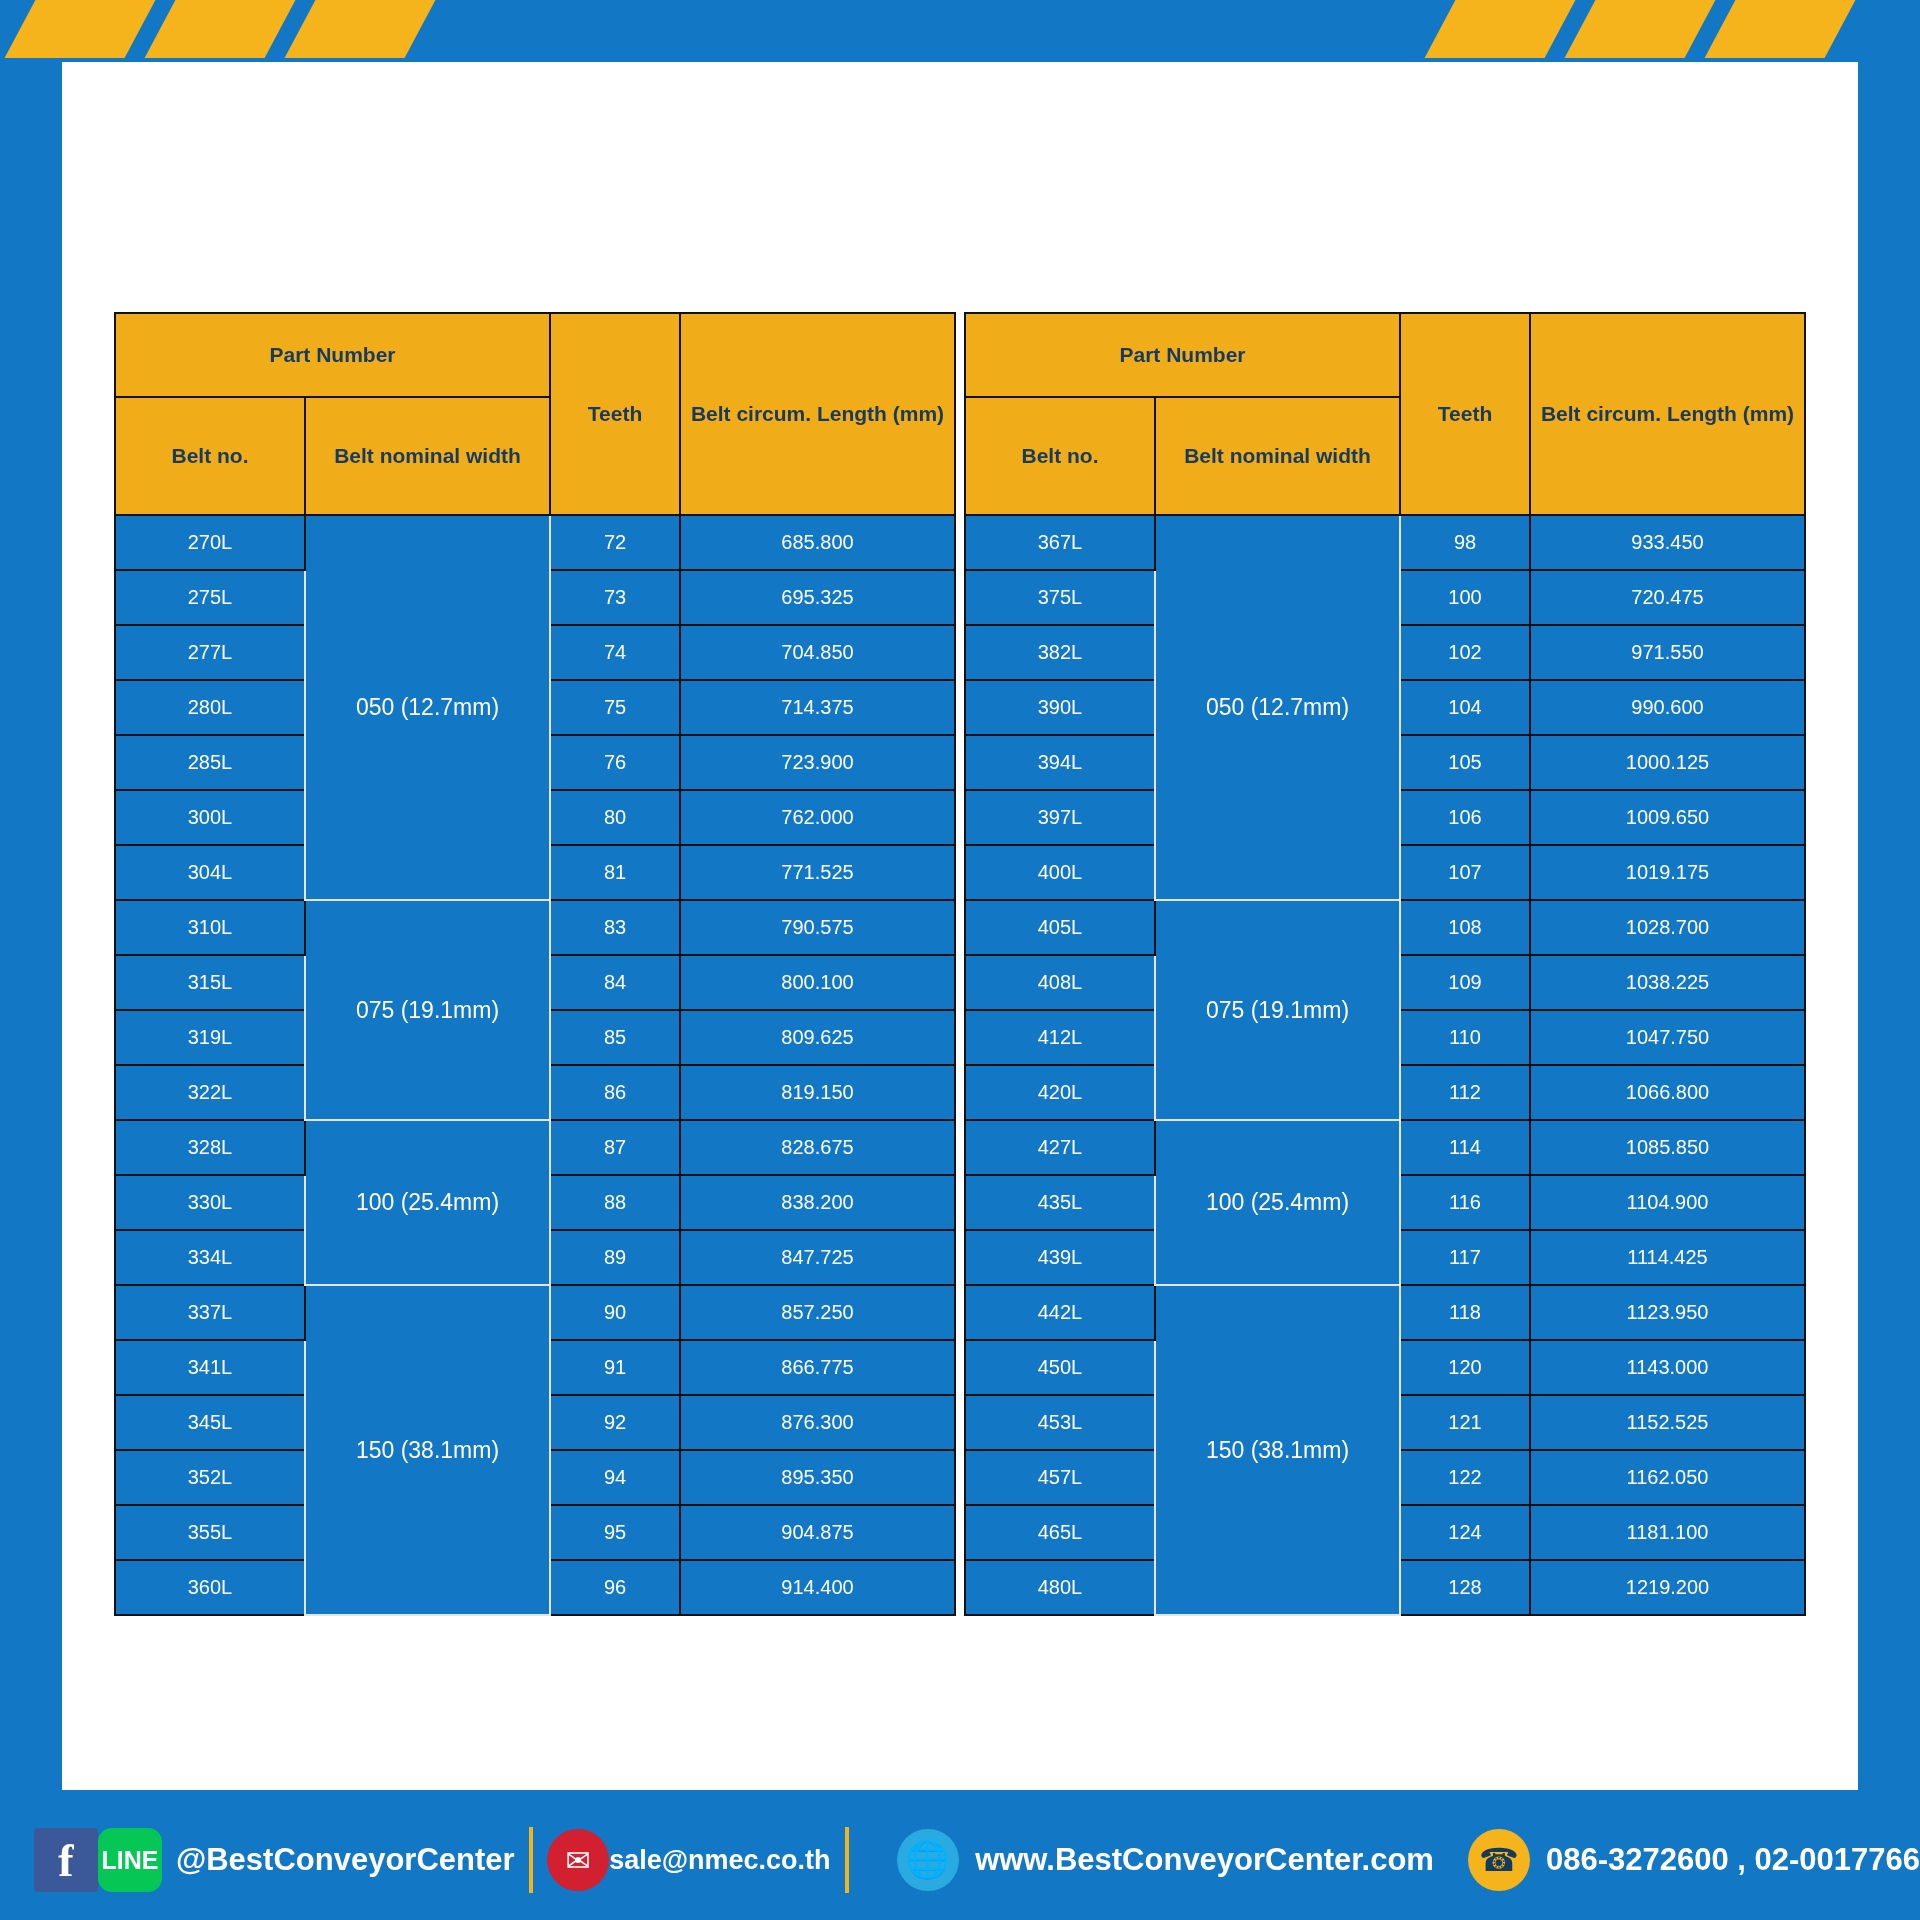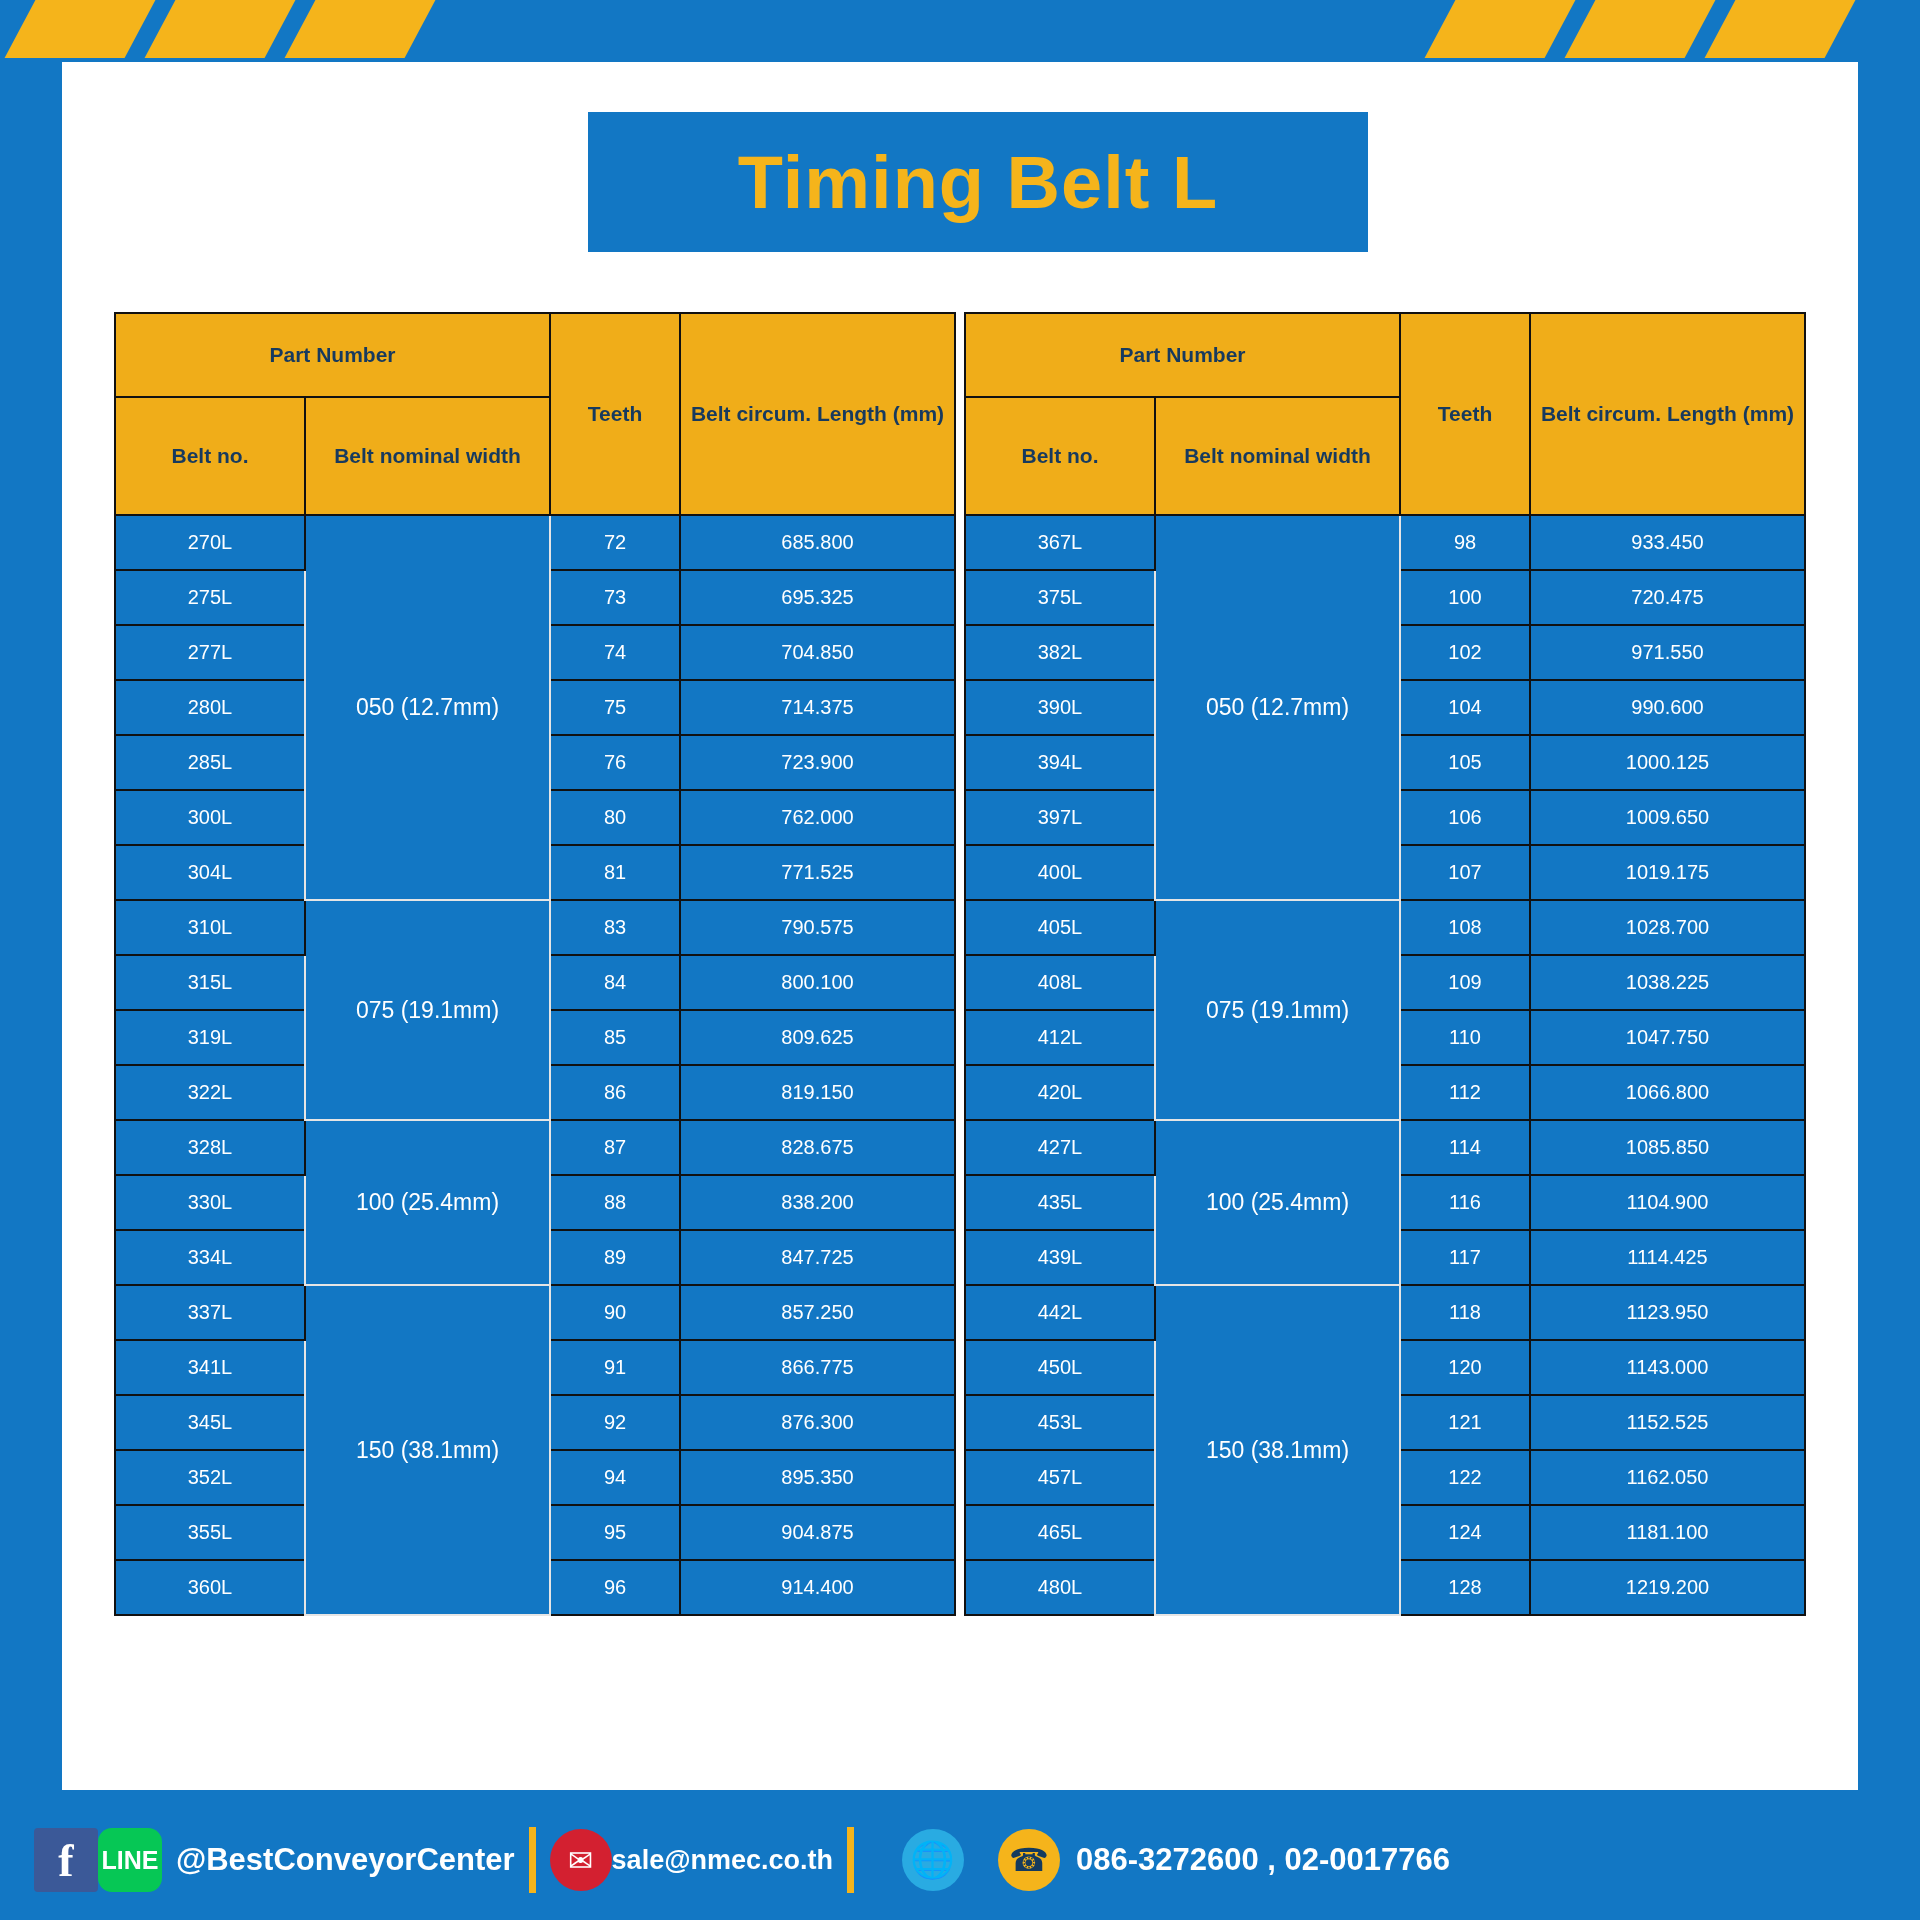--- a/index.html
+++ b/index.html
@@ -146,9 +146,6 @@
     </svg>
   </div>
 
-  <div class="title-wrap">
-    <h1>Timing Belt L</h1>
-  </div>
 
   <div class="tables">
 

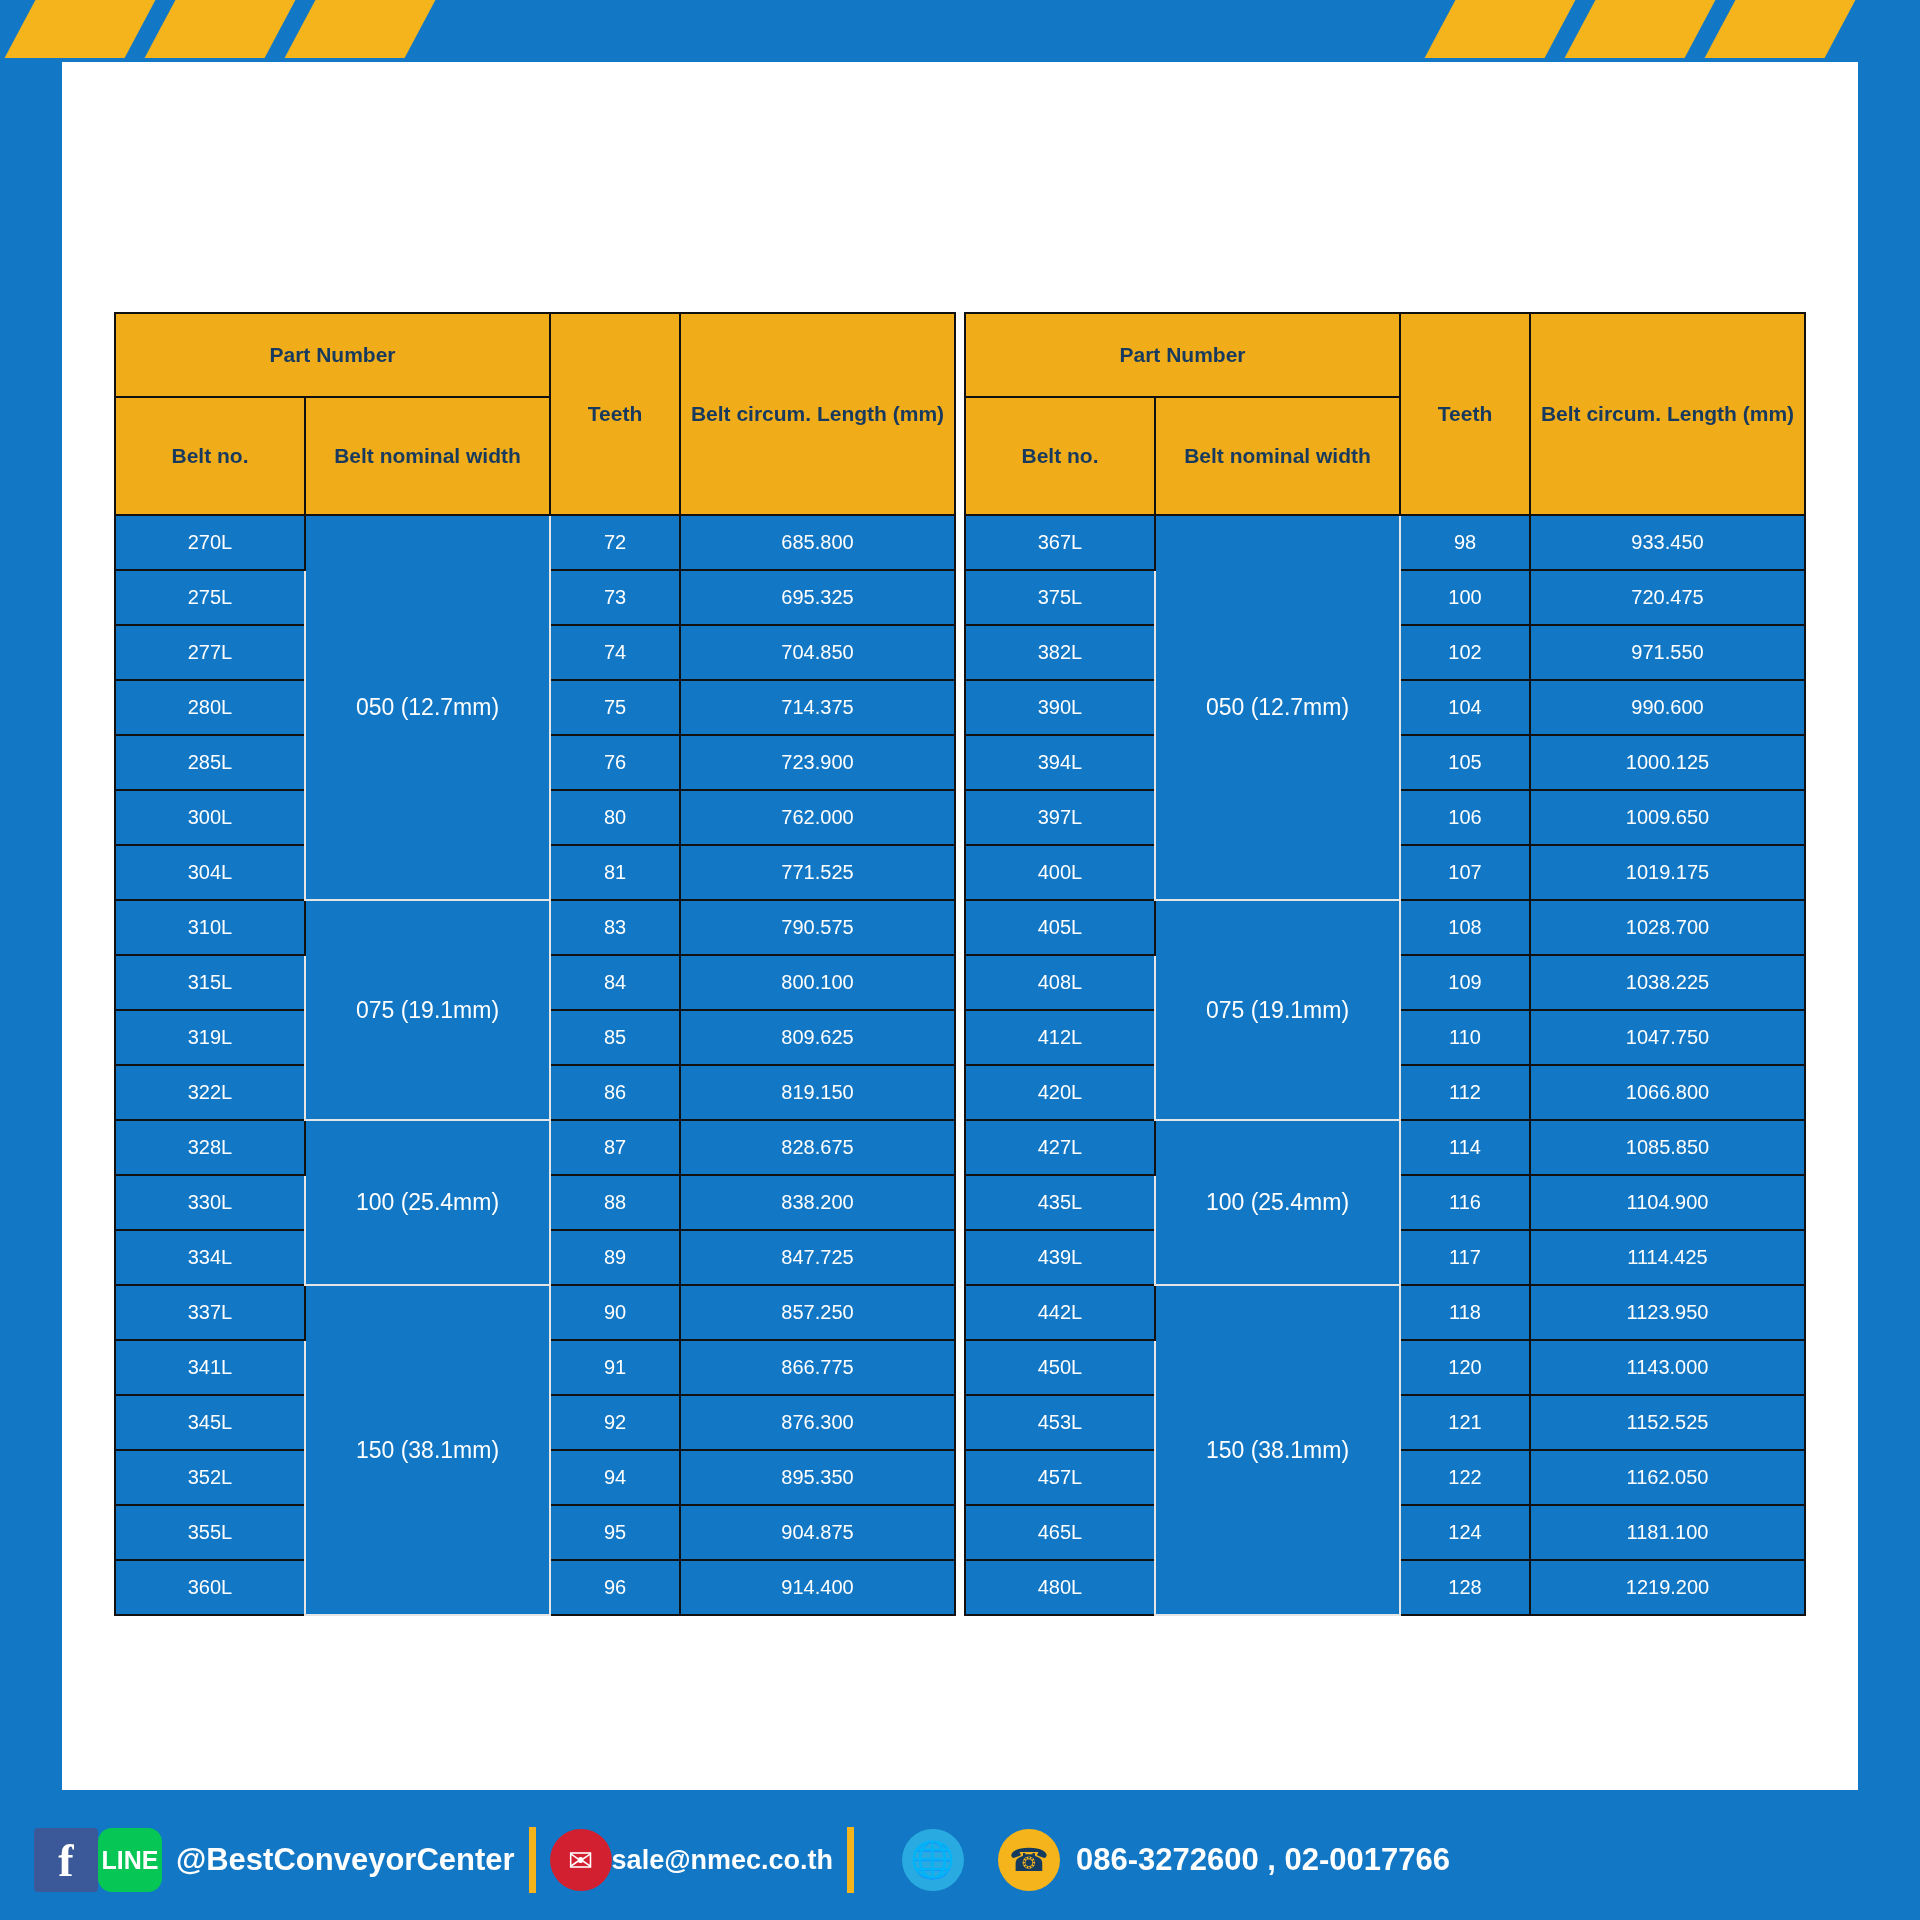--- a/index.html
+++ b/index.html
@@ -435,6 +435,7 @@
     <div class="f-sep"></div>
     <div class="f-group" style="margin-left:34px">
       <span class="ic ic-globe">🌐</span>
+      <span class="f-text" style="margin-left:16px">www.BestConveyorCenter.com</span>
     </div>
     <div class="f-group" style="margin-left:34px">
       <span class="ic ic-phone">☎</span>

